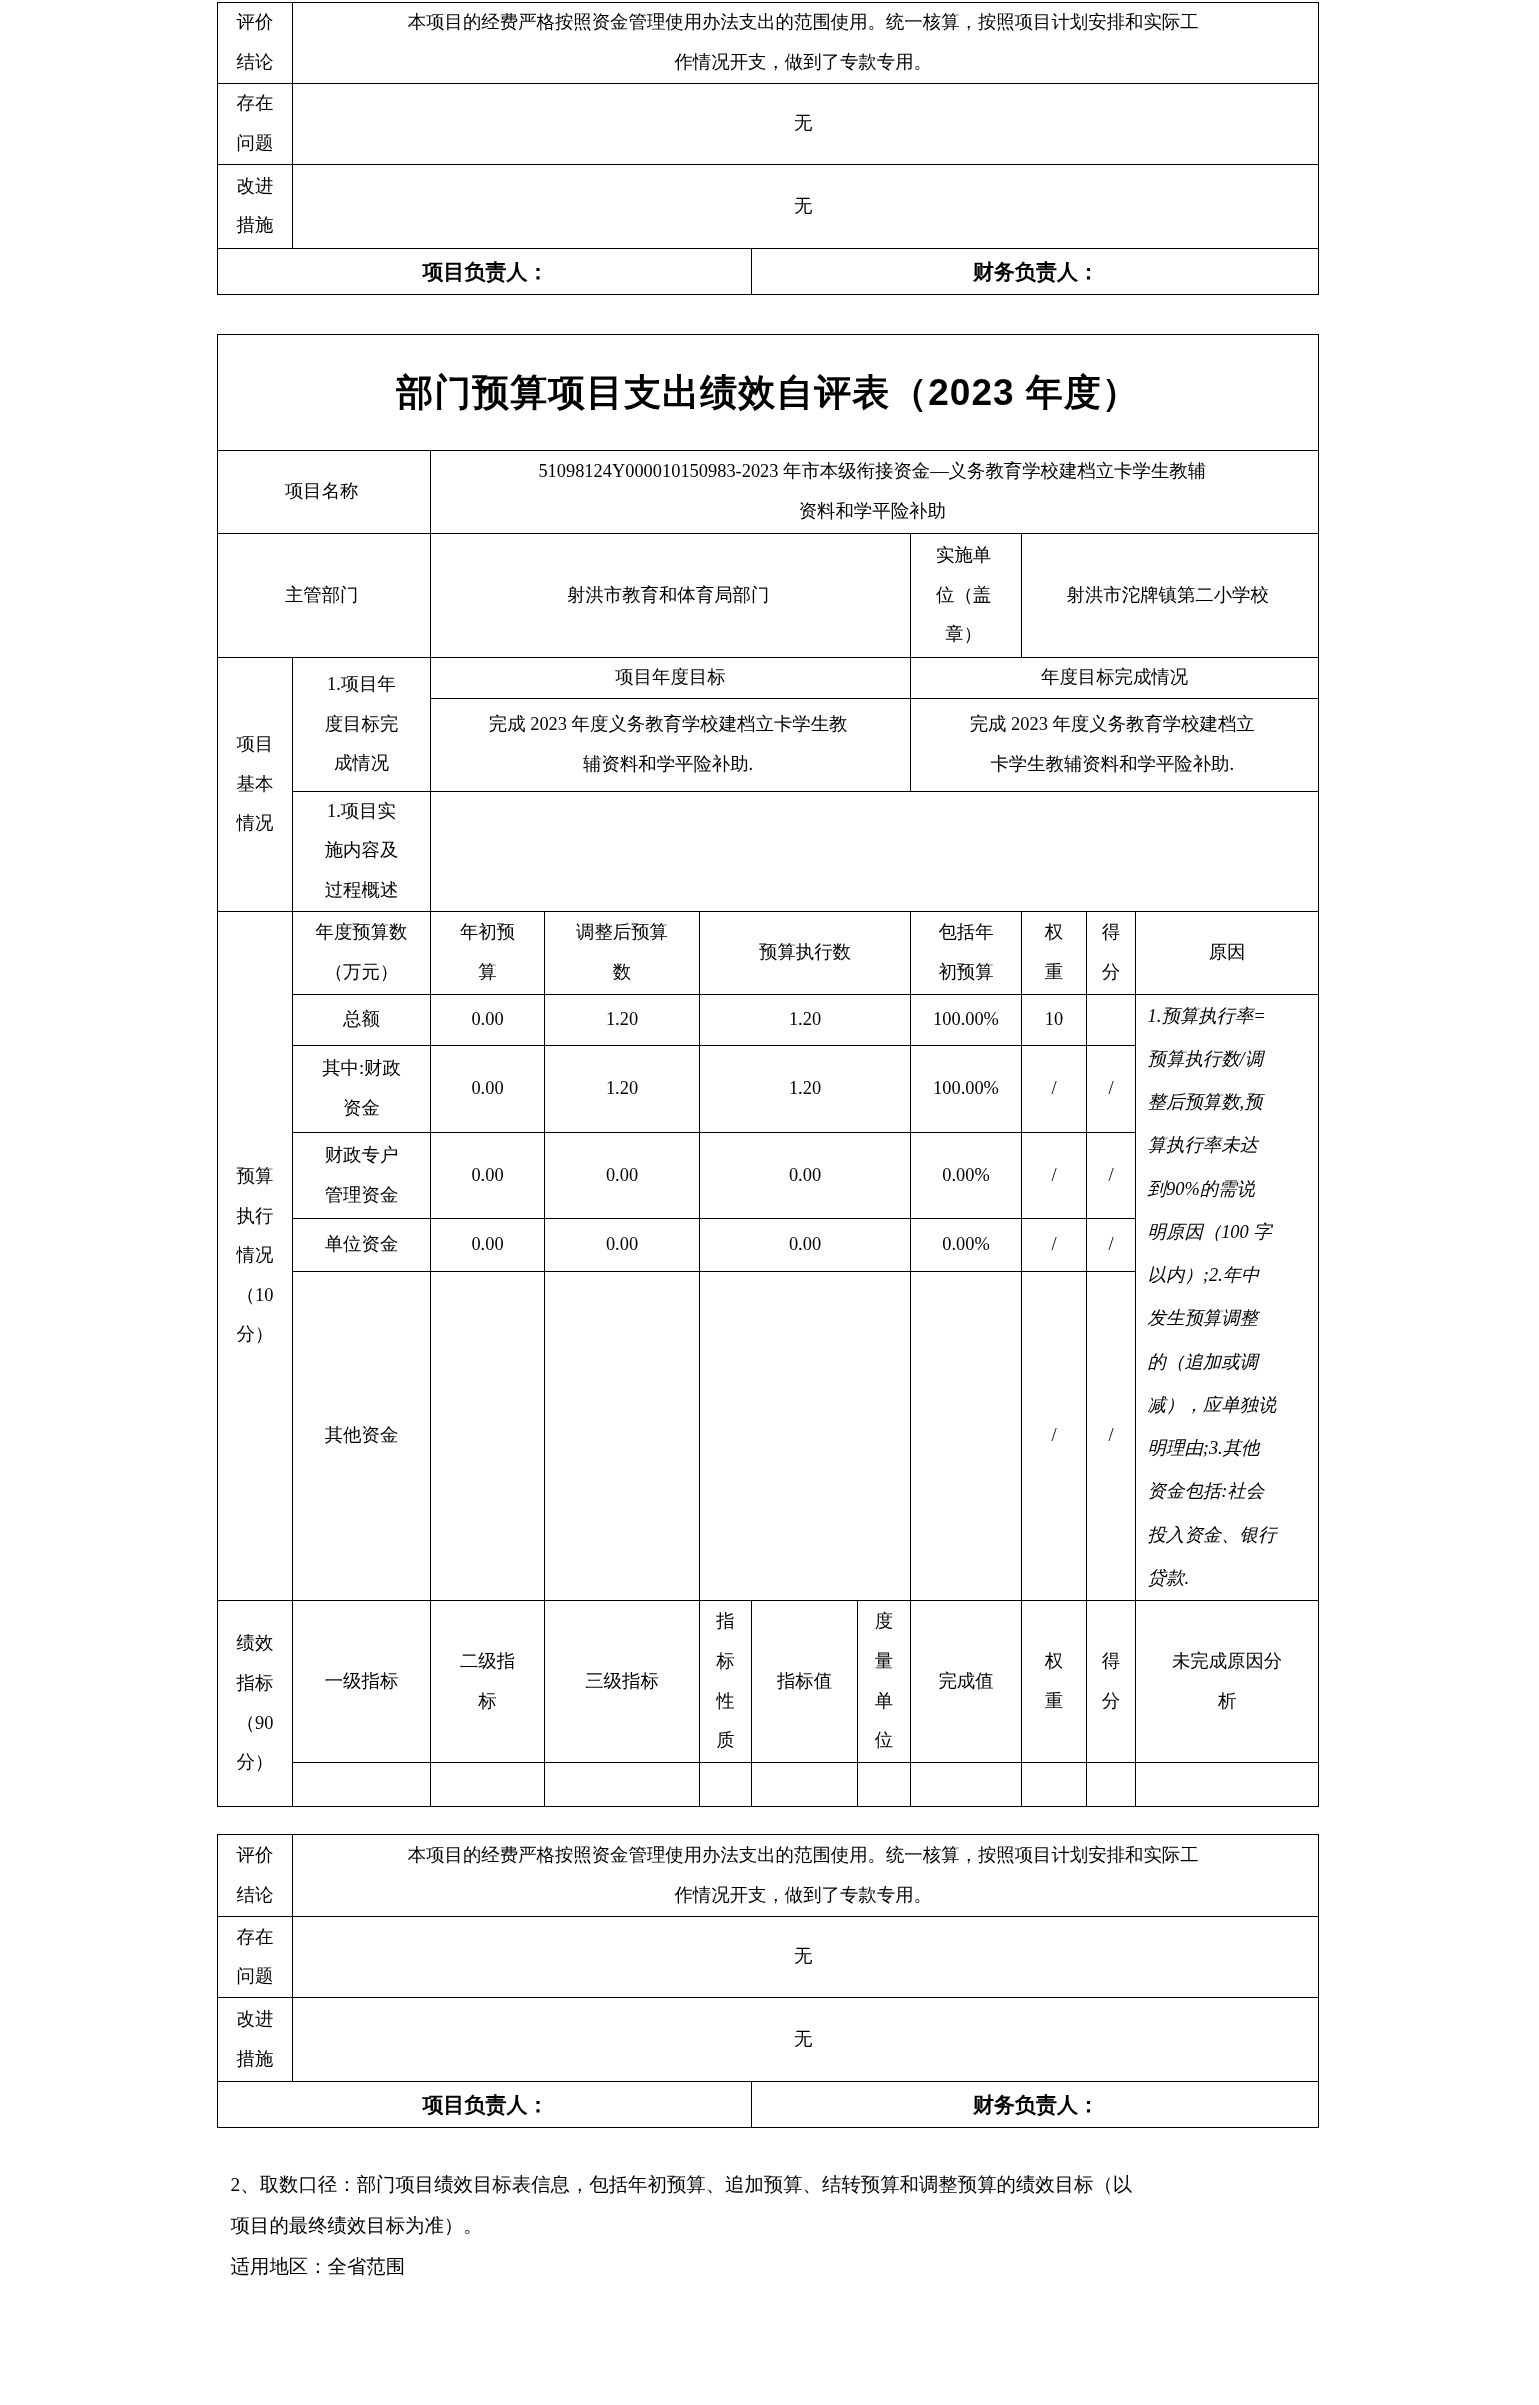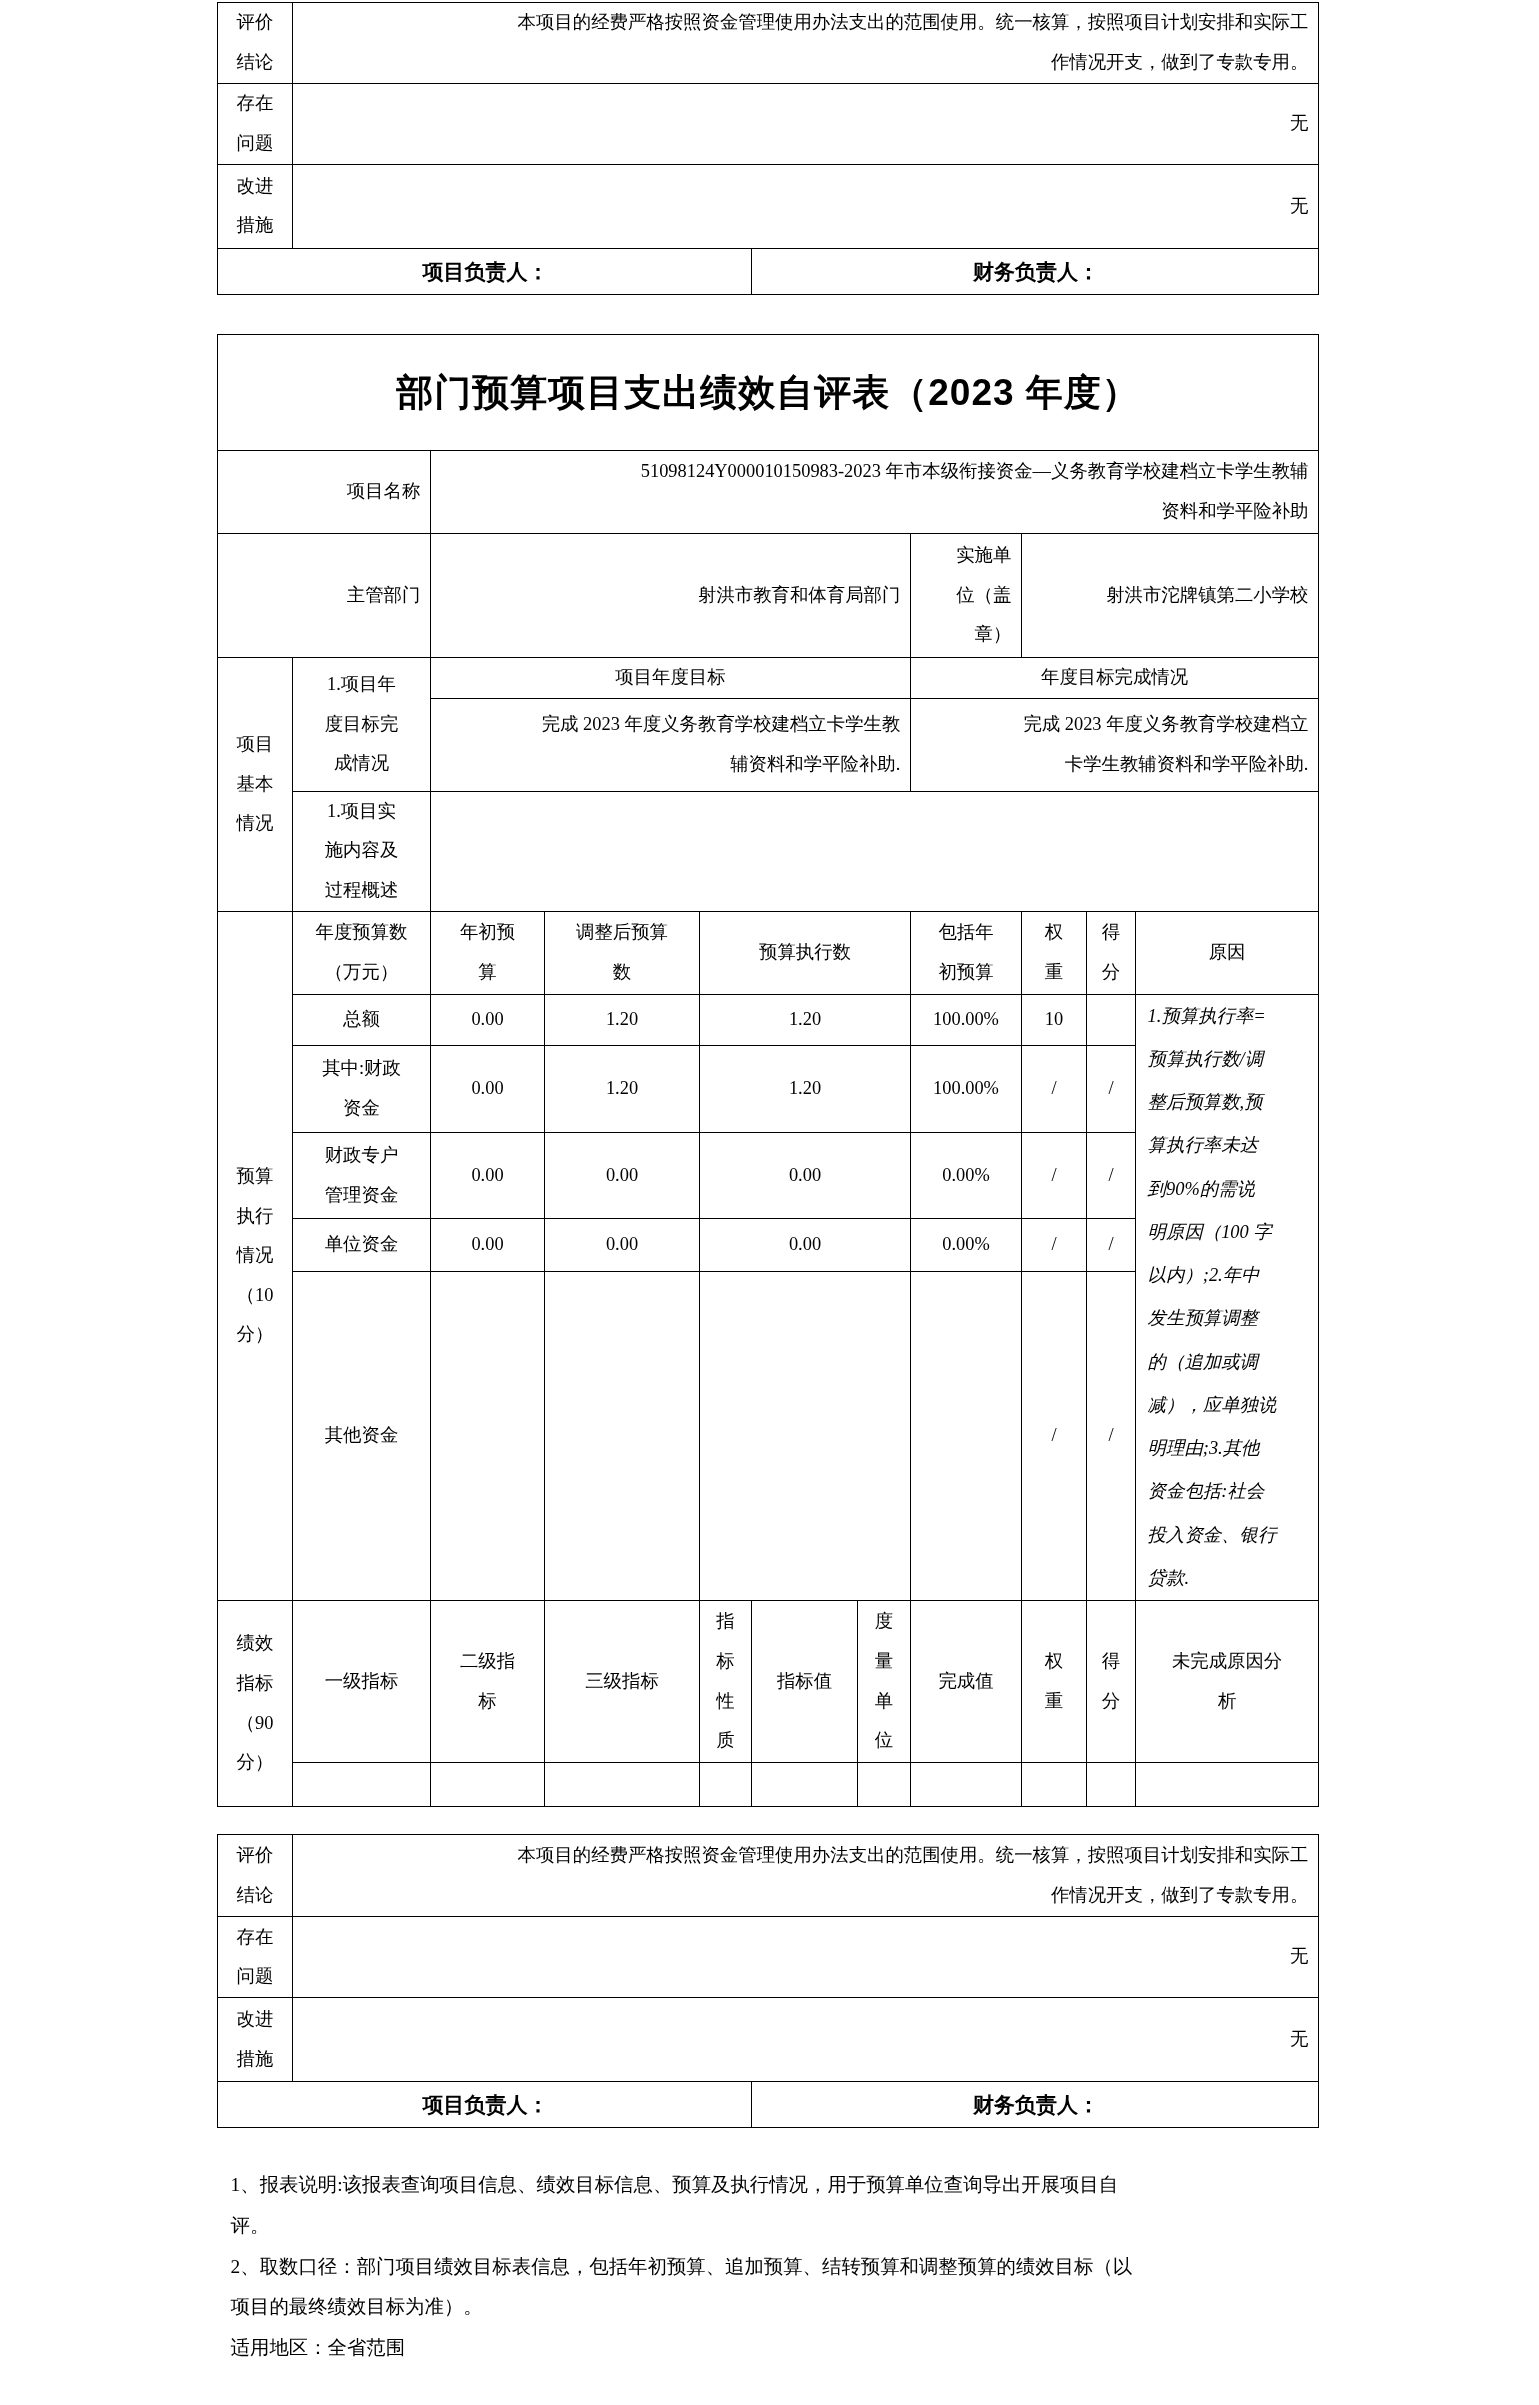--- a/index.html
+++ b/index.html
@@ -10,7 +10,7 @@
      font-size:18.4px;line-height:2.15;padding:0 9.7px;overflow:hidden;word-break:break-all;}
   .gap1{height:39px;}
   .gap2{height:27px;}
-  .tl{text-align:right;padding-left:5px;margin-top:12px;}
+  .tl{text-align:center;padding-left:5px;margin-top:12px;}
   .pre{white-space:pre-line;}
   .title-cell{font-weight:bold;font-size:37px;font-family:"Liberation Sans",sans-serif;
      line-height:1.4;letter-spacing:1px;}

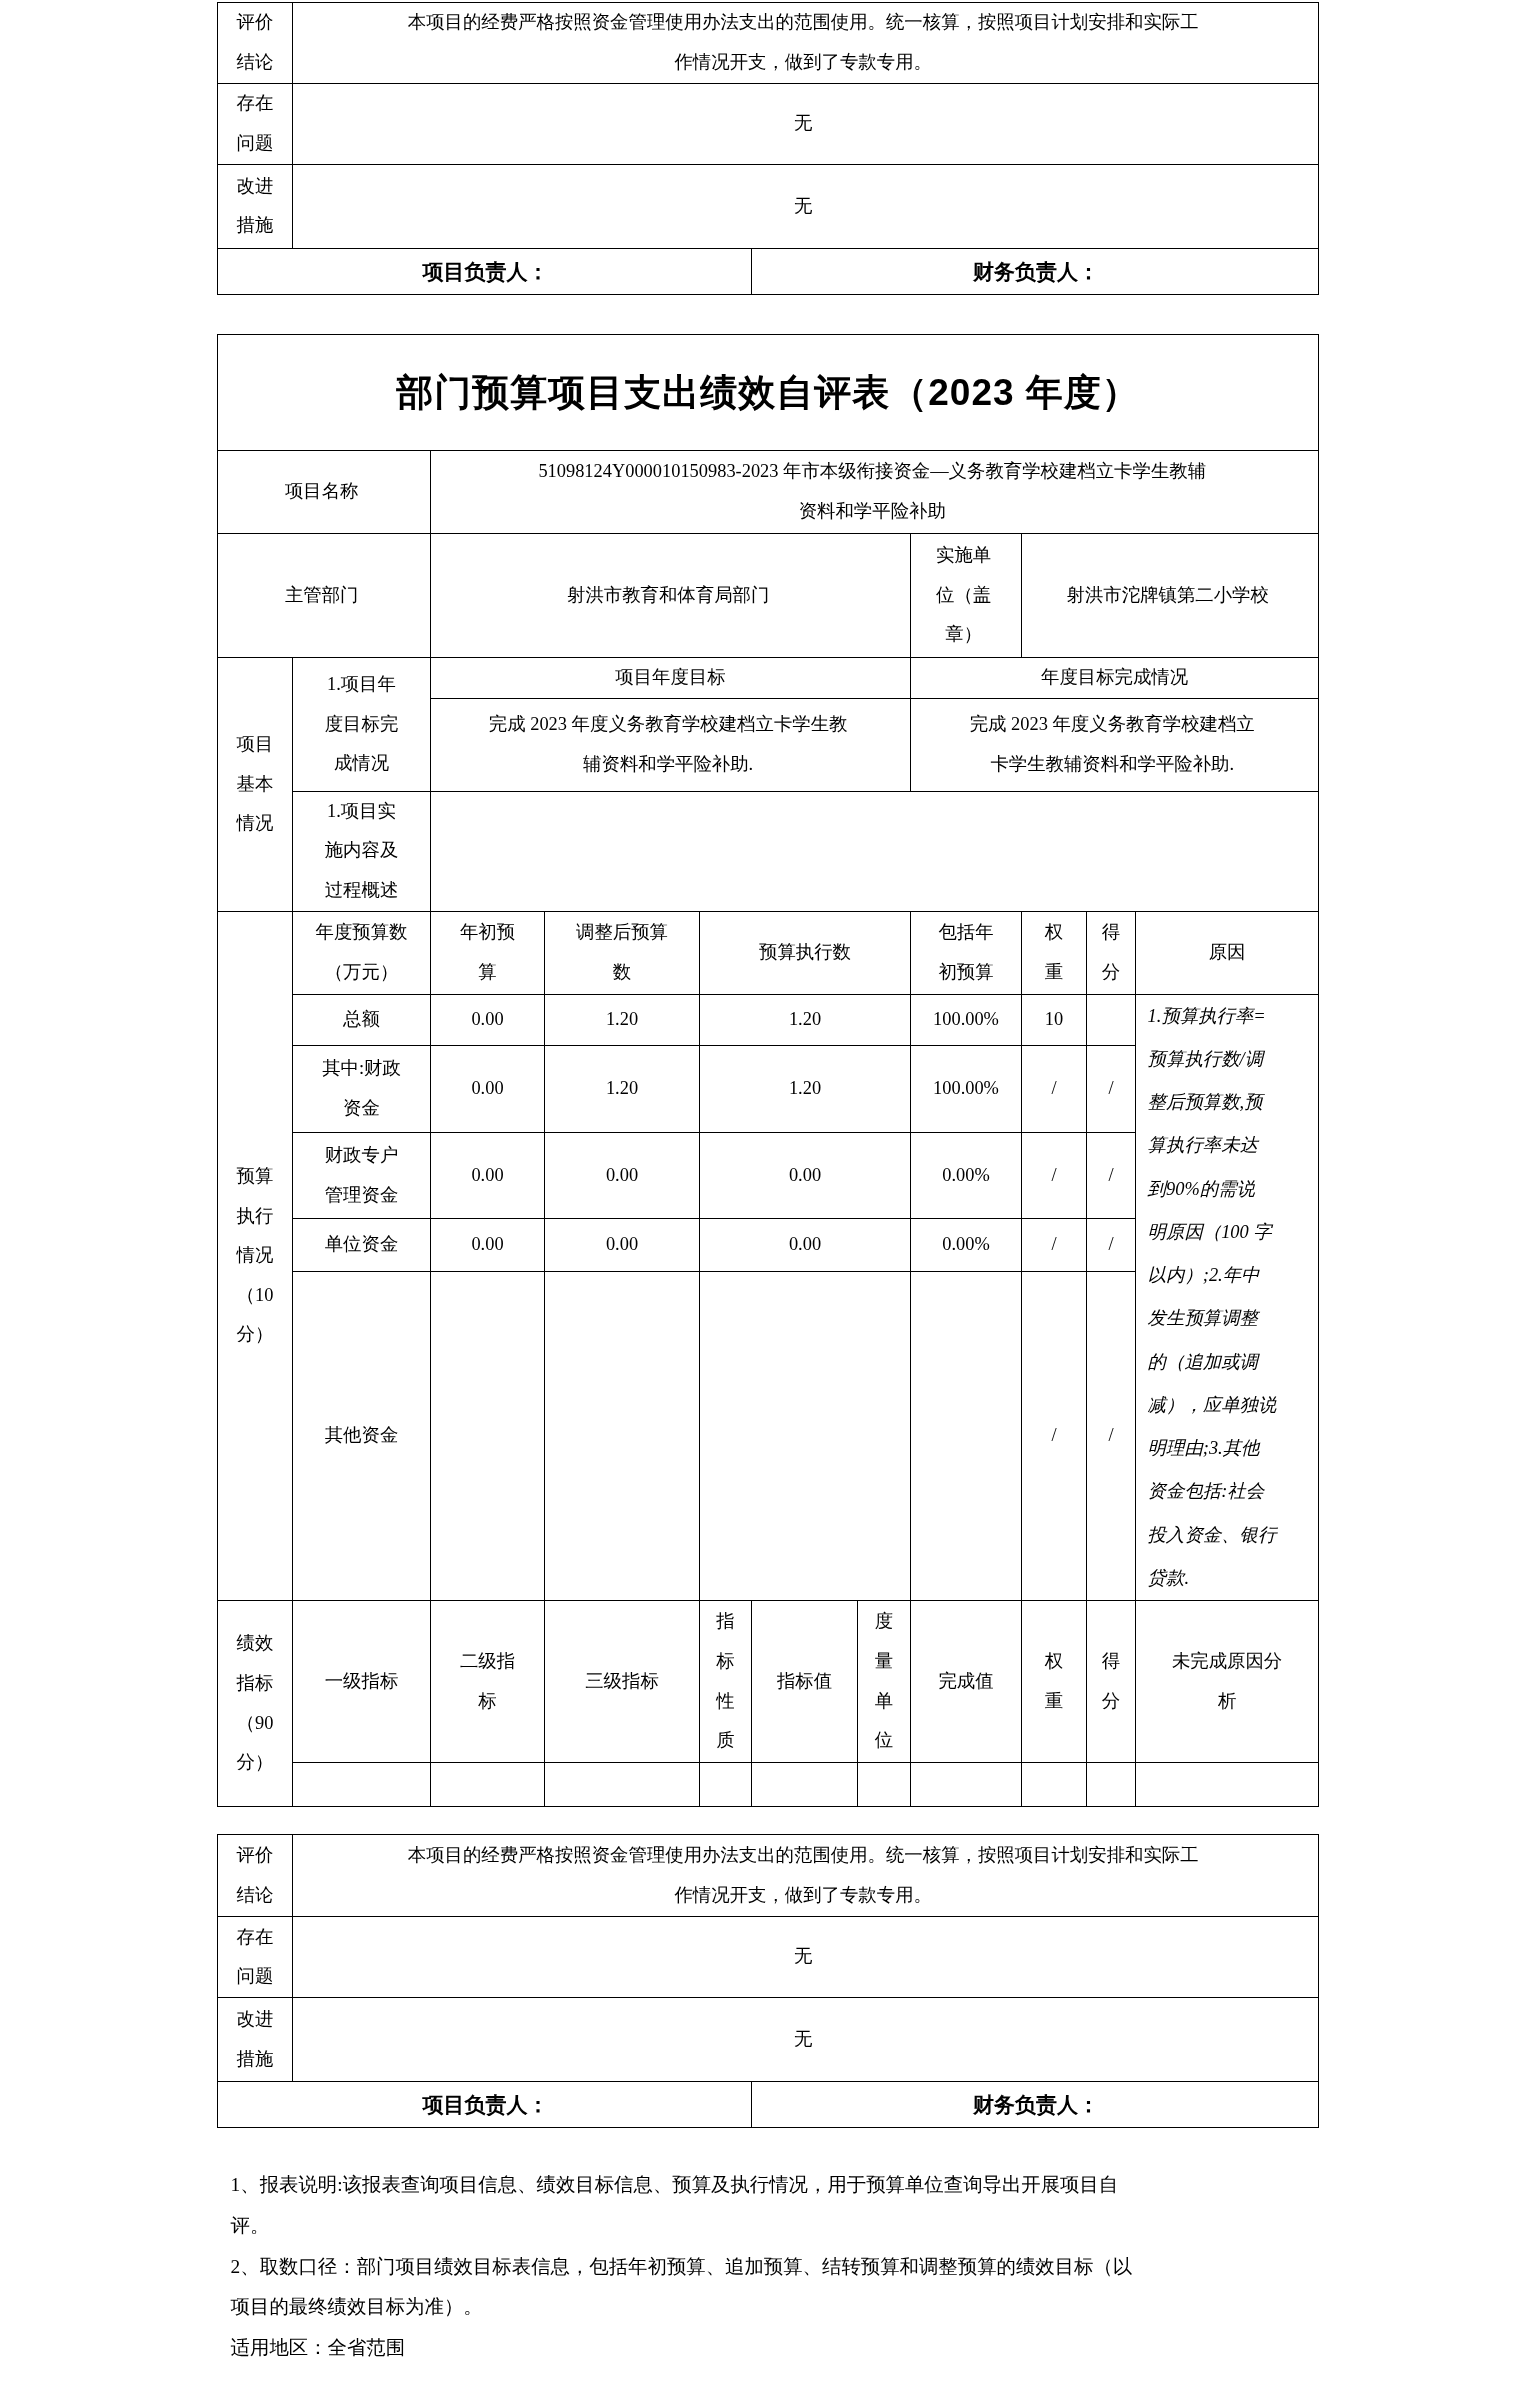--- a/index.html
+++ b/index.html
@@ -250,8 +250,6 @@
     </table>
 
   <div class="notes">
-    <div class="note-line">1、报表说明:该报表查询项目信息、绩效目标信息、预算及执行情况，用于预算单位查询导出开展项目自
-评。</div>
     <div class="note-line">2、取数口径：部门项目绩效目标表信息，包括年初预算、追加预算、结转预算和调整预算的绩效目标（以
 项目的最终绩效目标为准）。</div>
     <div class="note-line">适用地区：全省范围</div>

